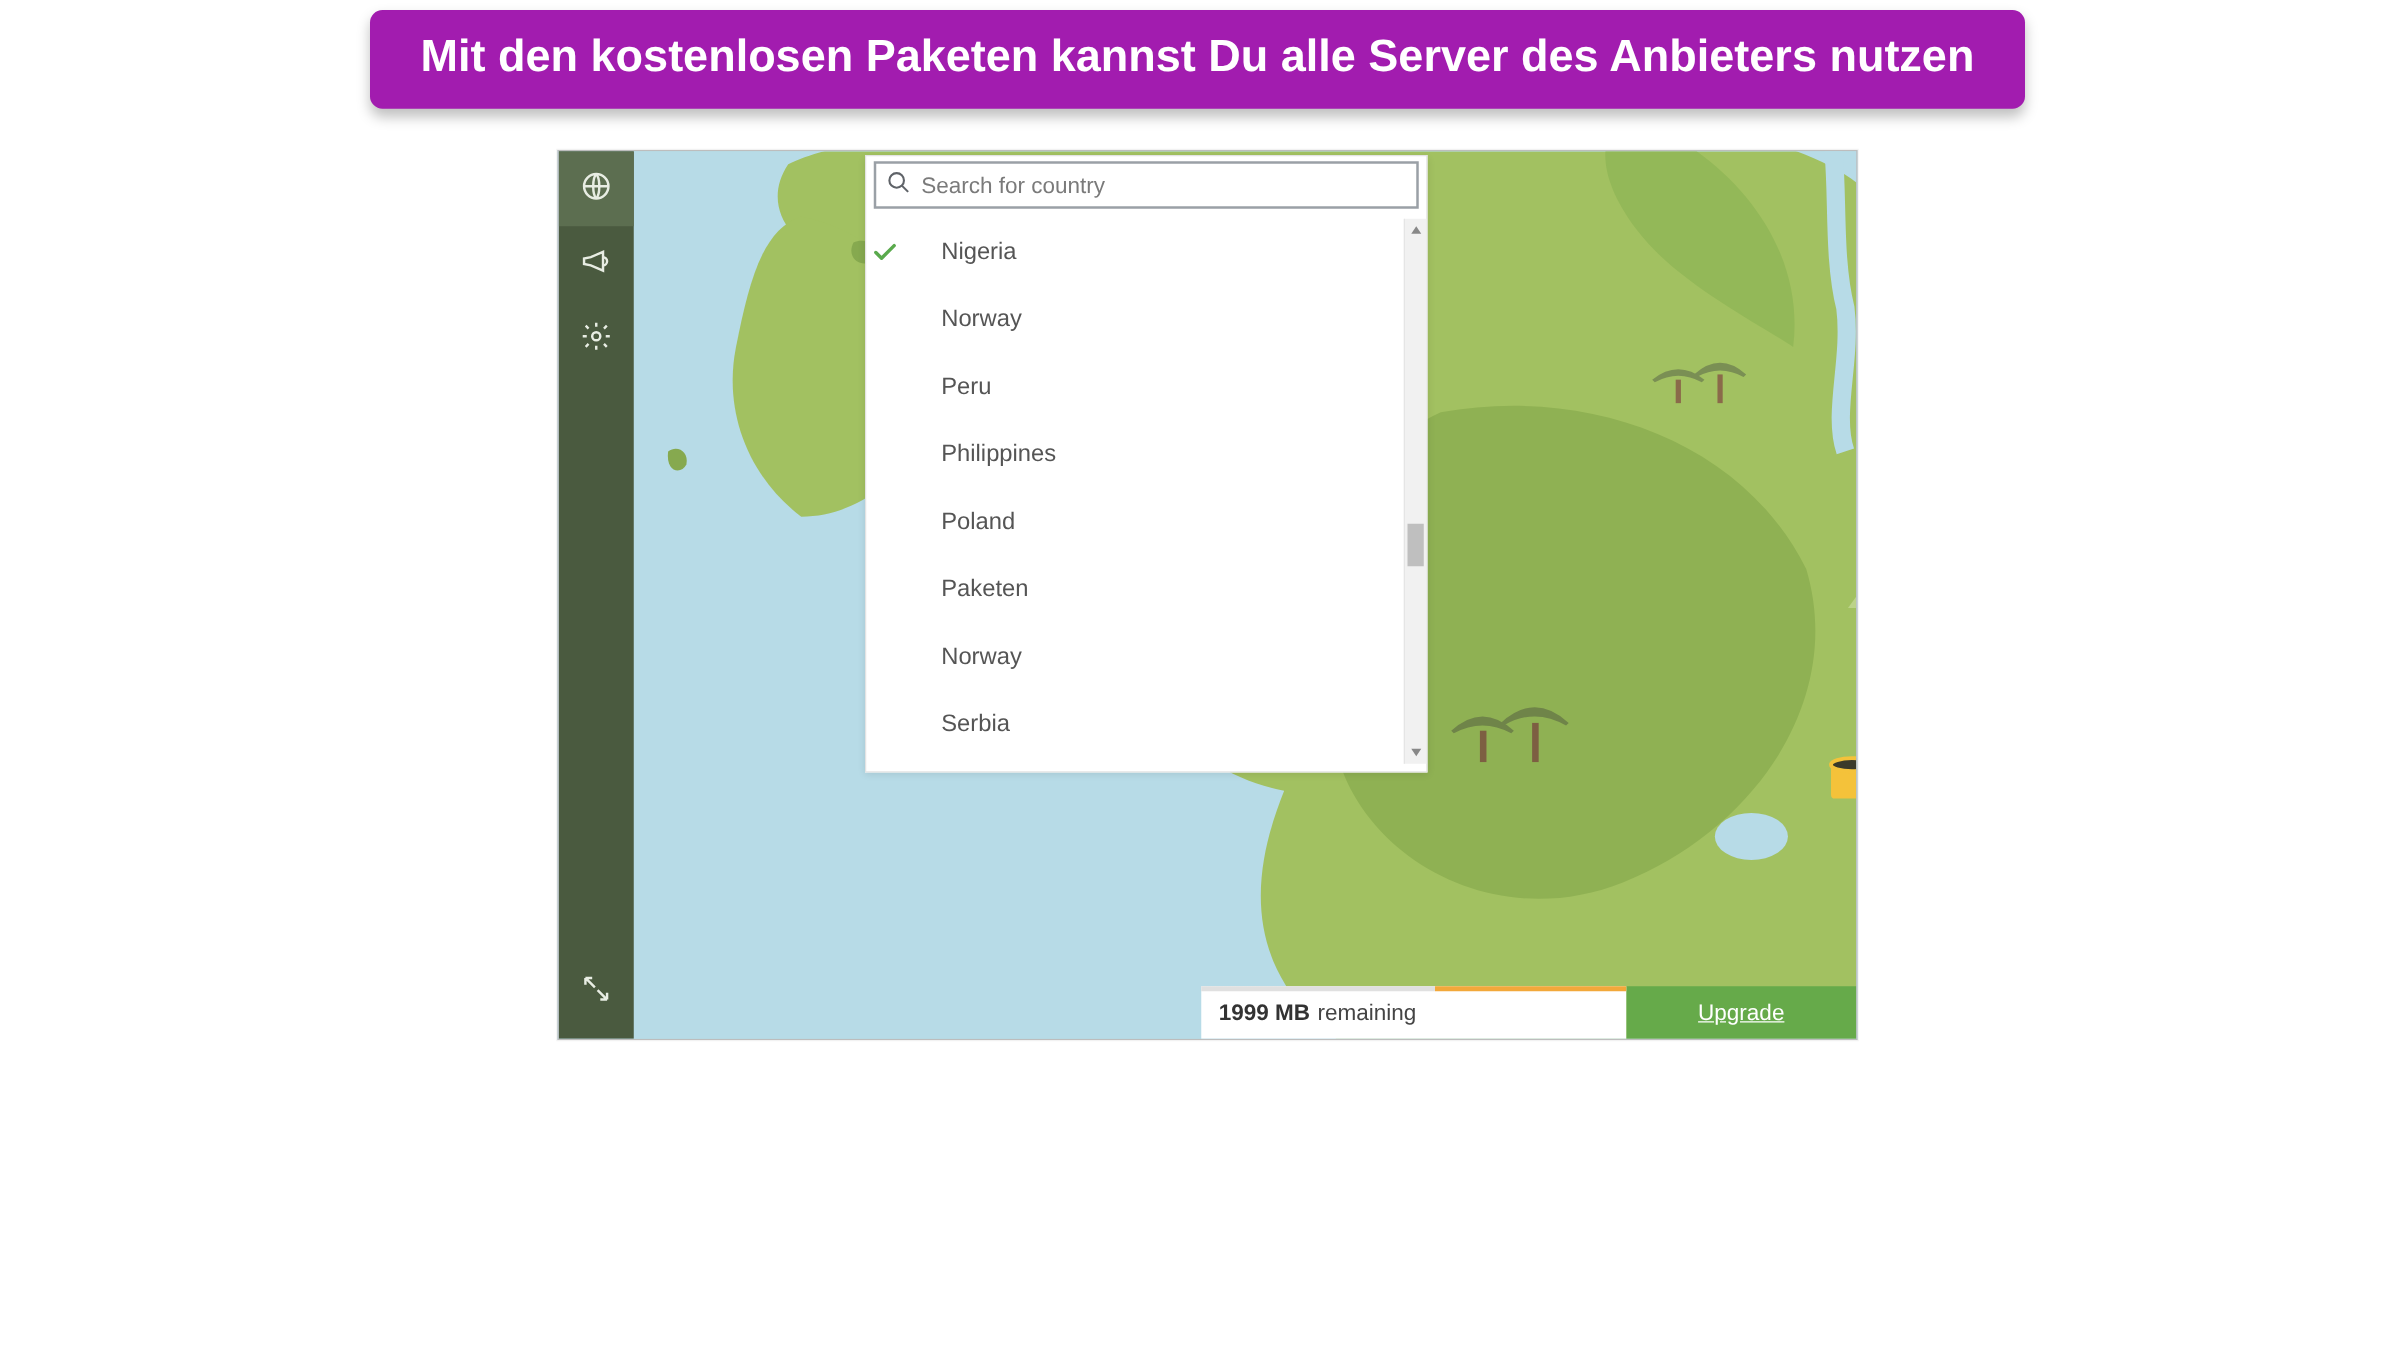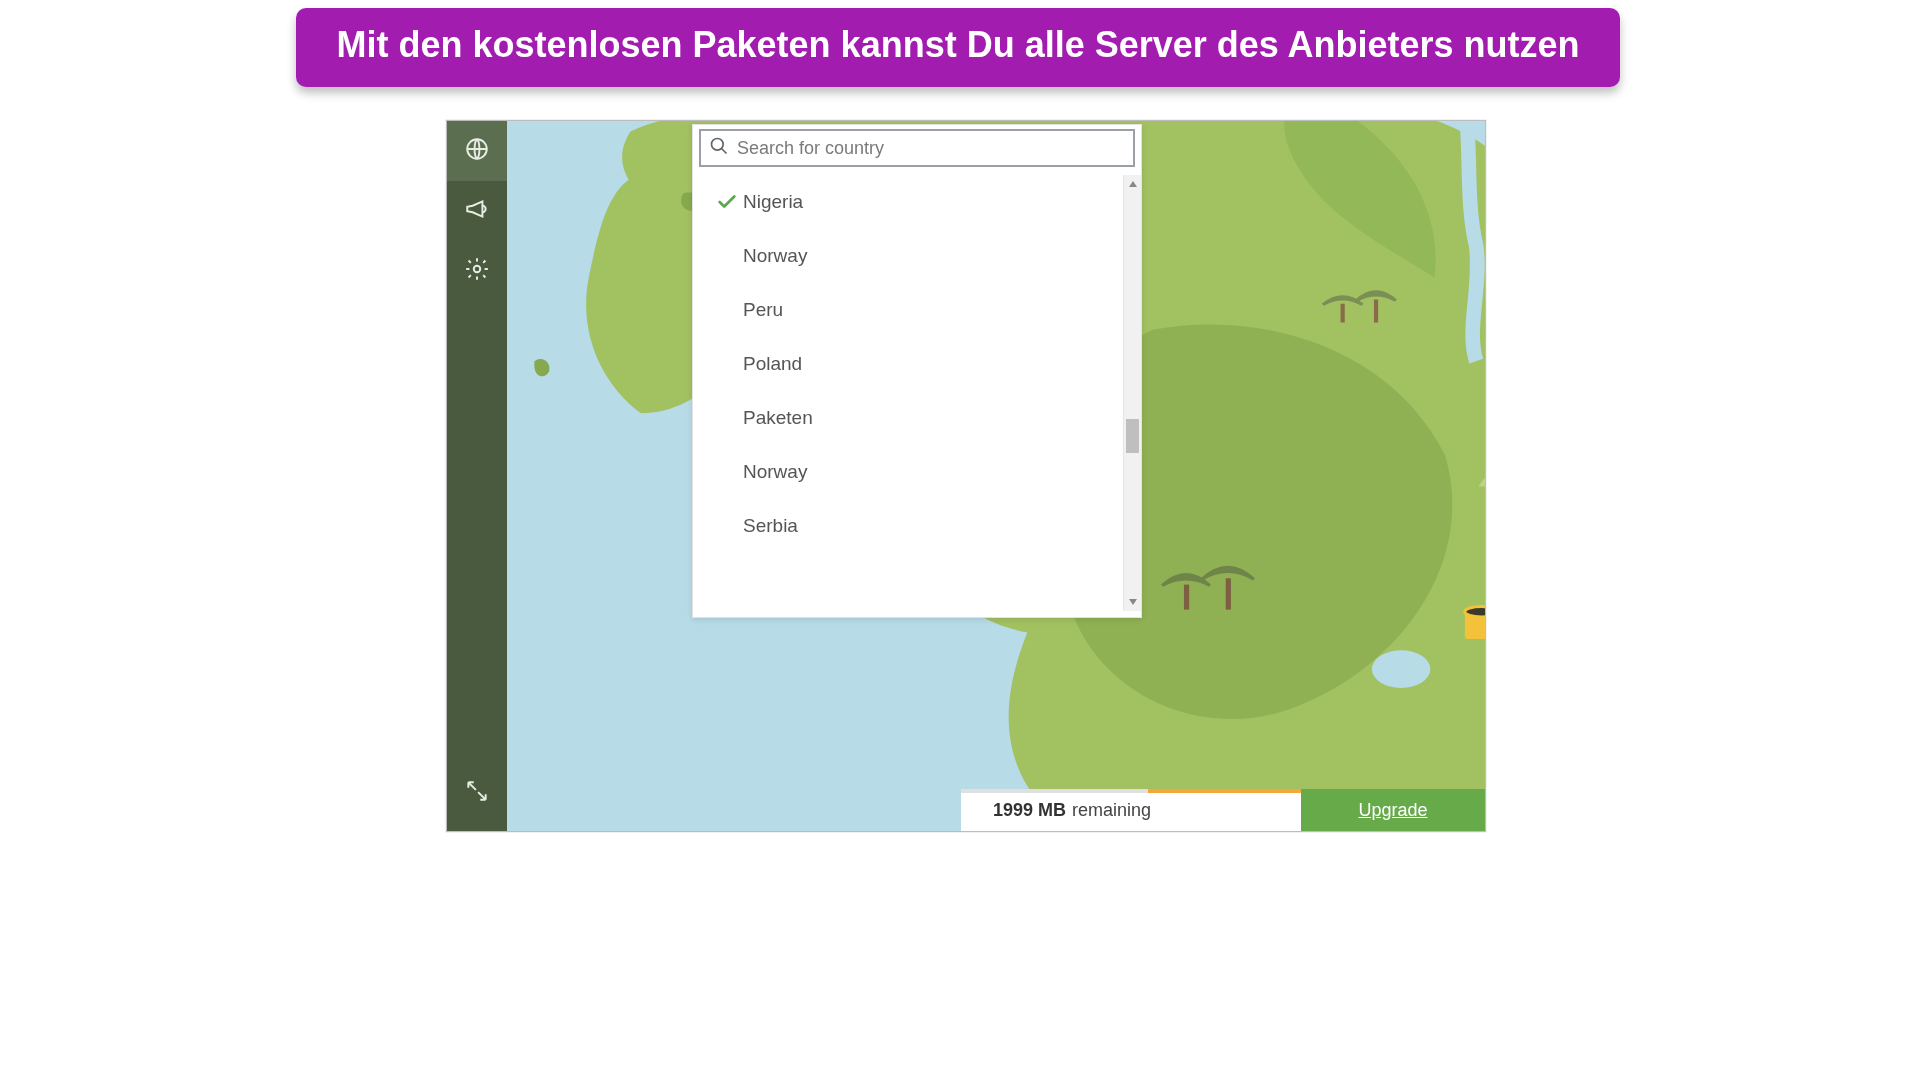--- a/index.html
+++ b/index.html
@@ -118,10 +118,11 @@
     display: flex;
     align-items: center;
     height: 54px;
-    padding-left: 20px;
+    padding-left: 1px;
     font-size: 19px;
     color: #555;
     cursor: pointer;
+    gap: 29px;
   }
   .check {
     width: 28px;

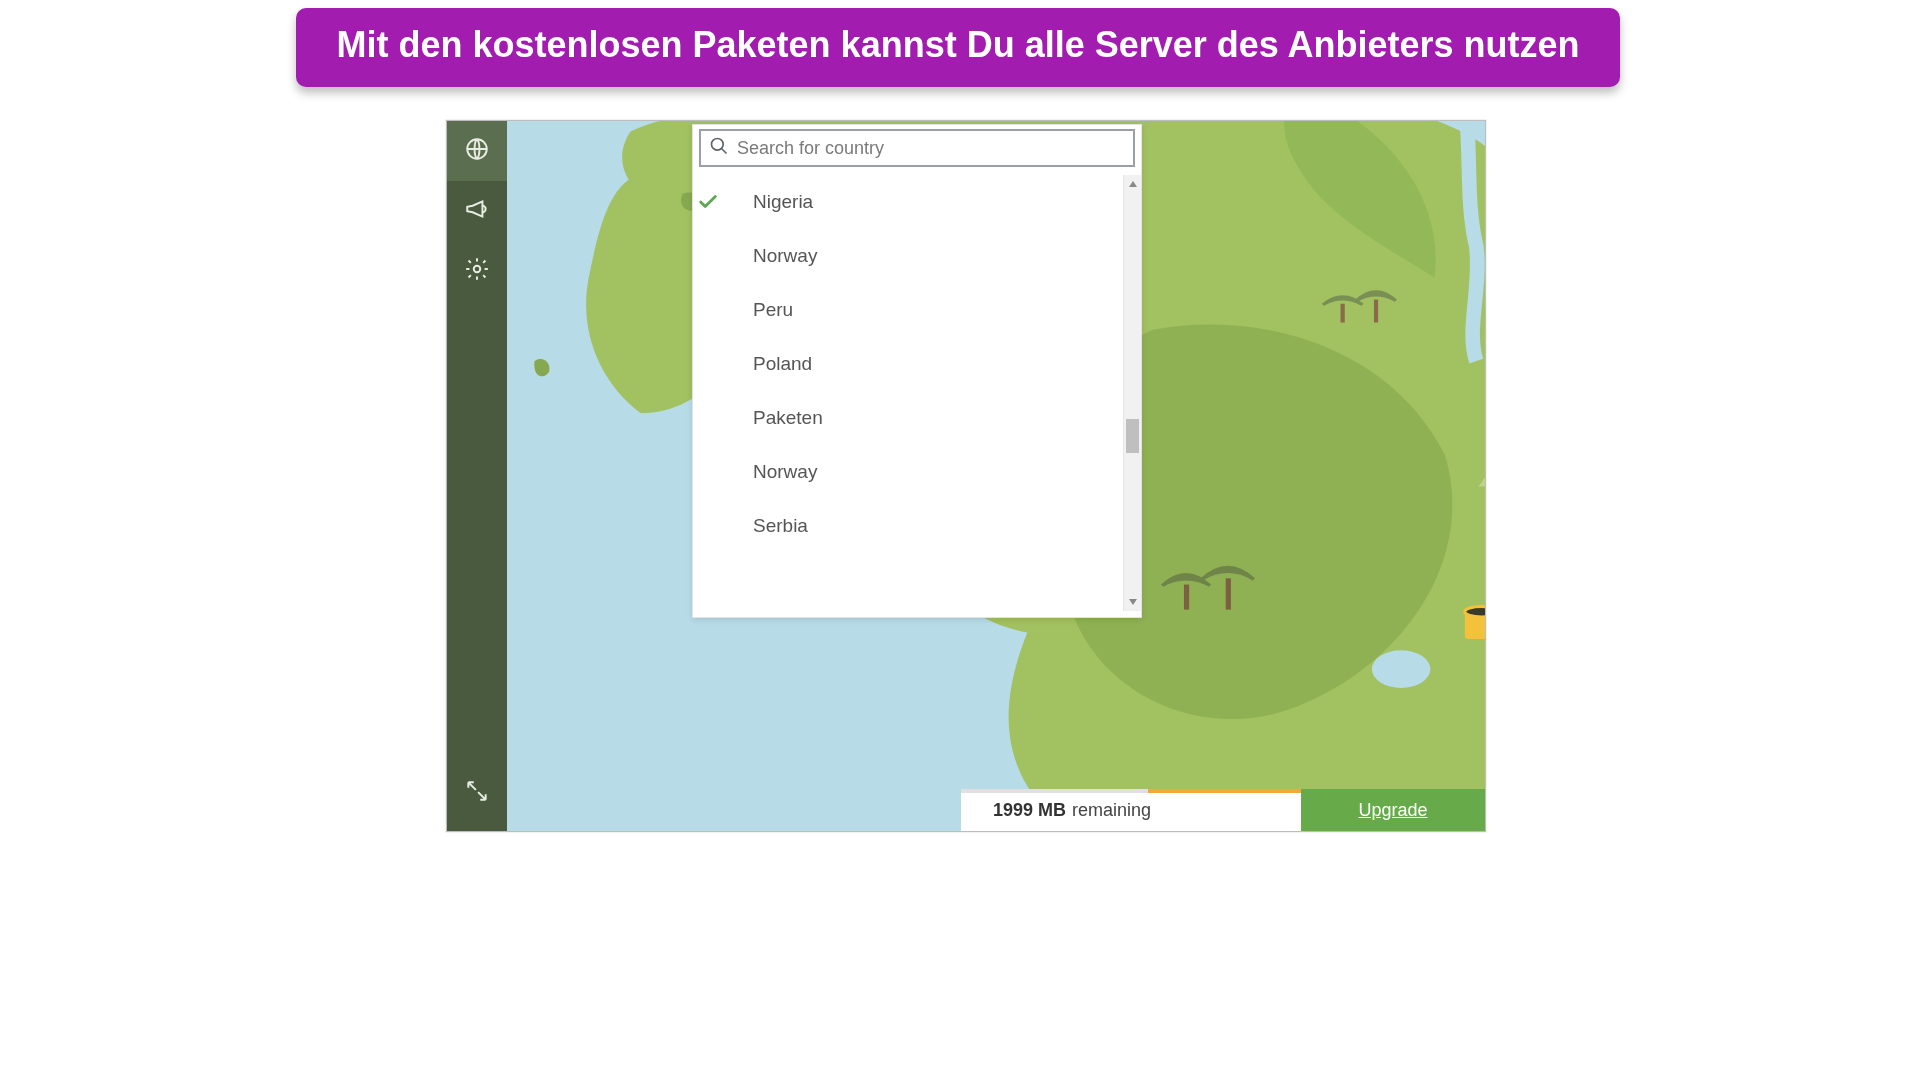--- a/index.html
+++ b/index.html
@@ -315,6 +315,10 @@
             <div class="country-item">
               <span class="check"></span>
               <span class="country-name">Peru</span>
+            </div>
+            <div class="country-item">
+              <span class="check"></span>
+              <span class="country-name">Philippines</span>
             </div>
             <div class="country-item">
               <span class="check"></span>

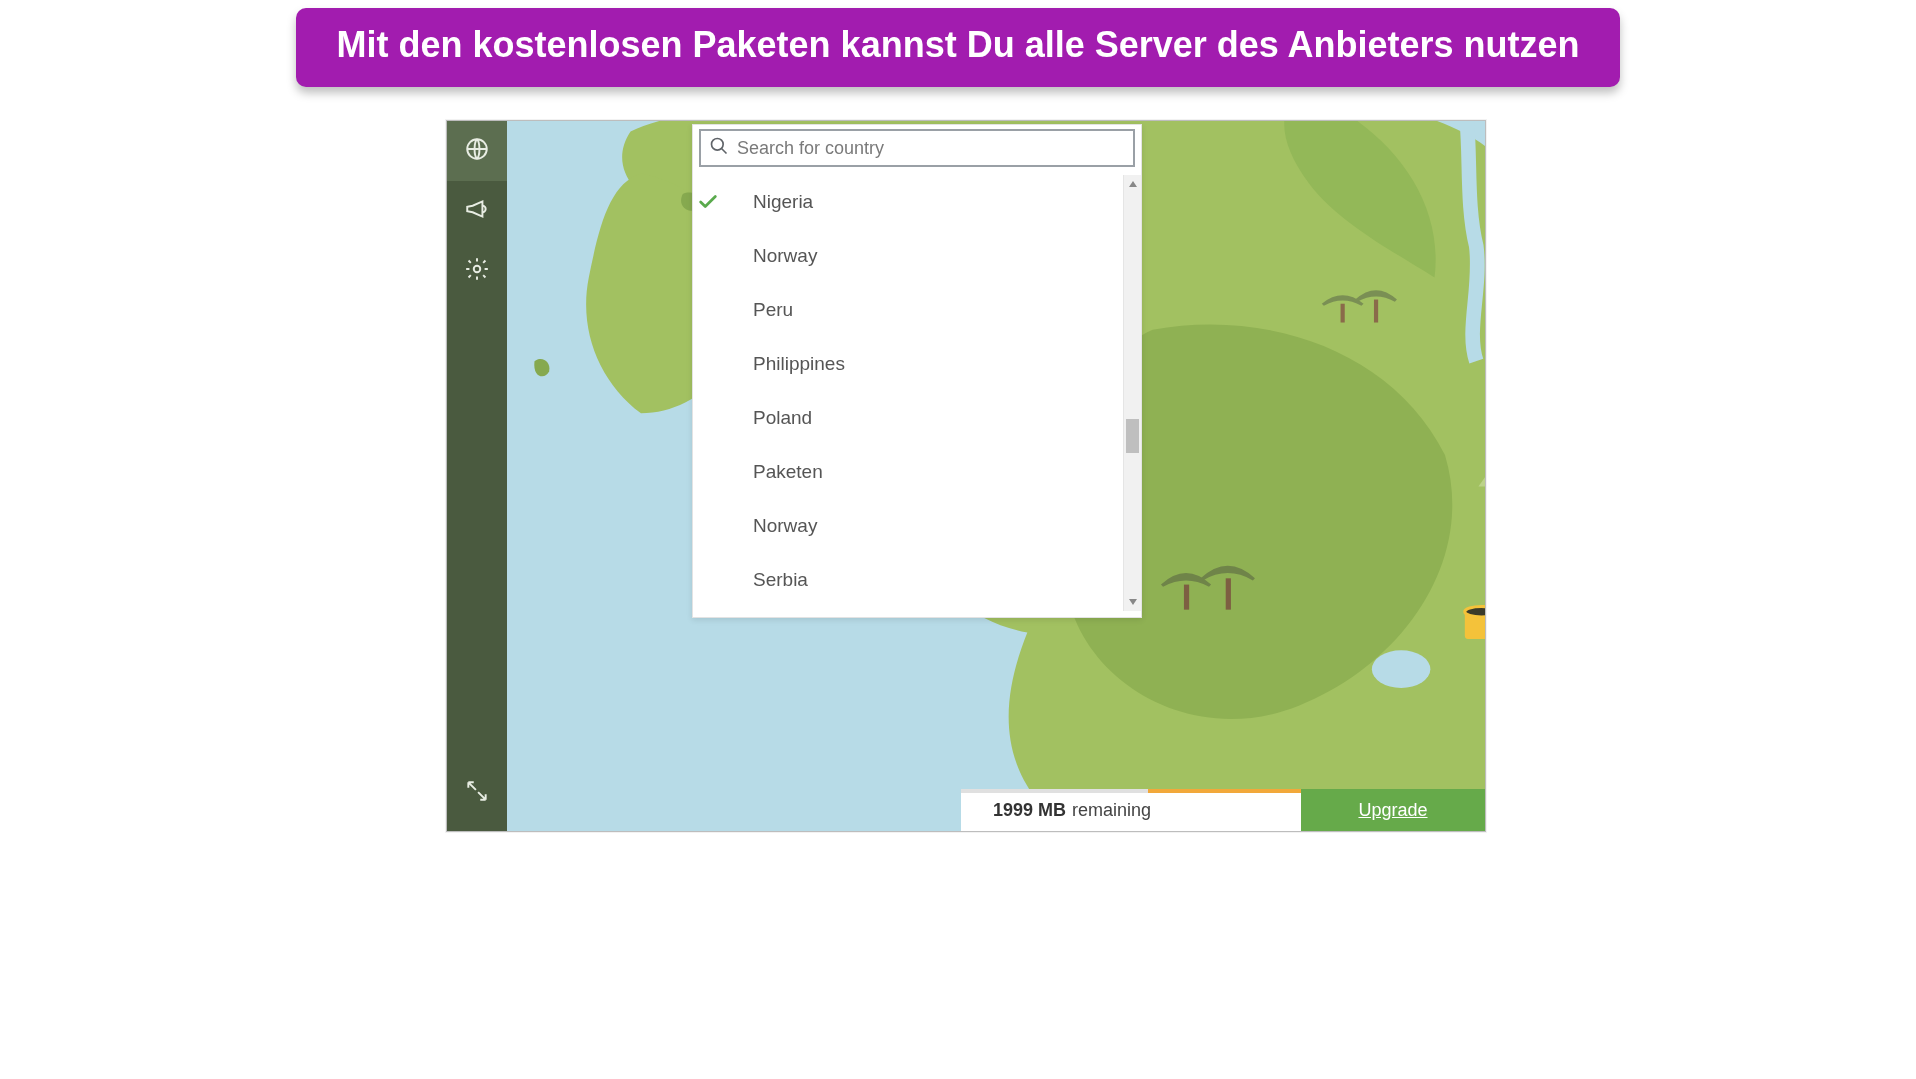--- a/index.html
+++ b/index.html
@@ -171,7 +171,7 @@
     position: relative;
     display: flex;
     align-items: center;
-    padding-left: 32px;
+    padding-left: 14px;
     font-size: 18px;
     color: #444;
   }

